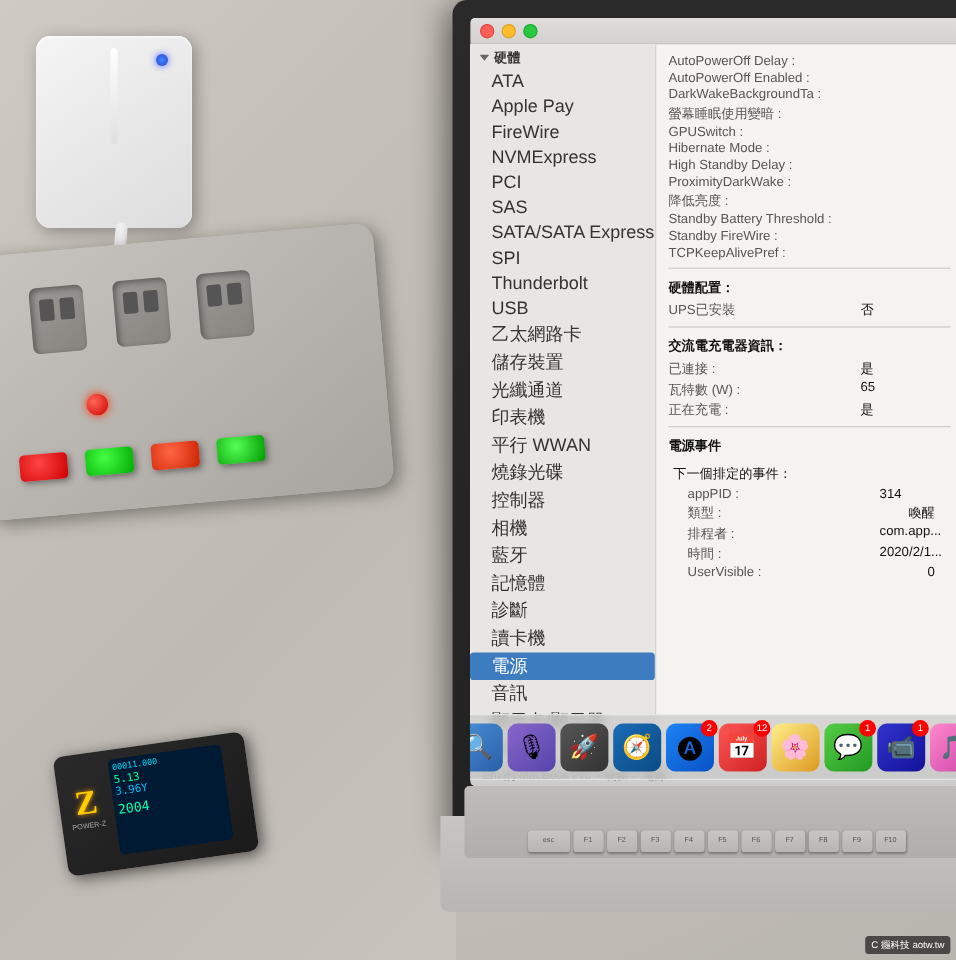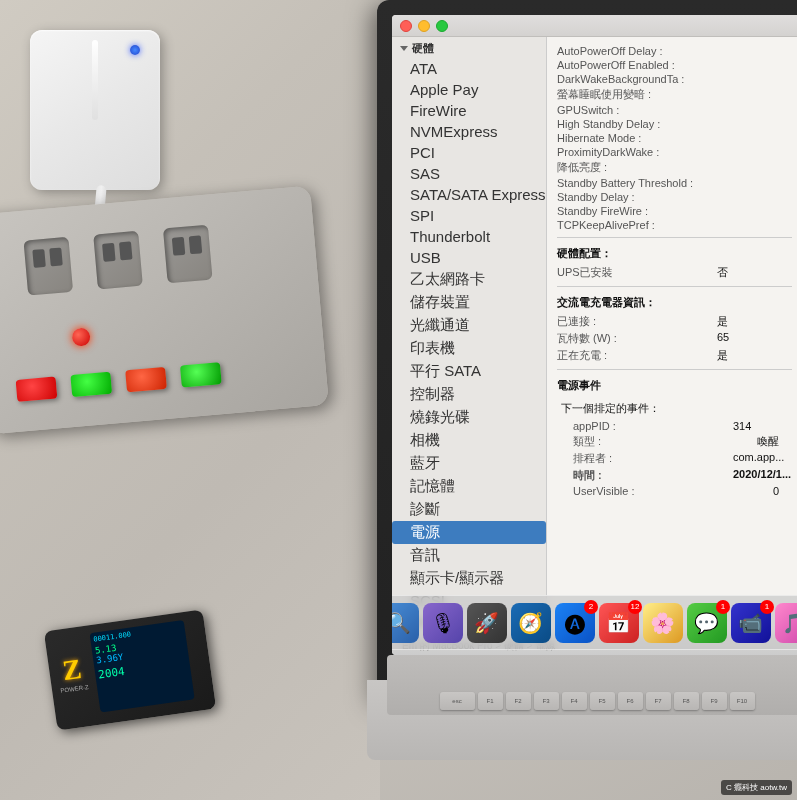--- a/index.html
+++ b/index.html
@@ -571,11 +571,11 @@
                 <span class="content-val"></span>
               </div>
               <div class="content-row">
+                <span class="content-key">Hibernate Mode :</span>
+                <span class="content-val"></span>
+              </div>
+              <div class="content-row">
                 <span class="content-key">High Standby Delay :</span>
-                <span class="content-val"></span>
-              </div>
-              <div class="content-row">
-                <span class="content-key">Hibernate Mode :</span>
                 <span class="content-val"></span>
               </div>
               <div class="content-row">

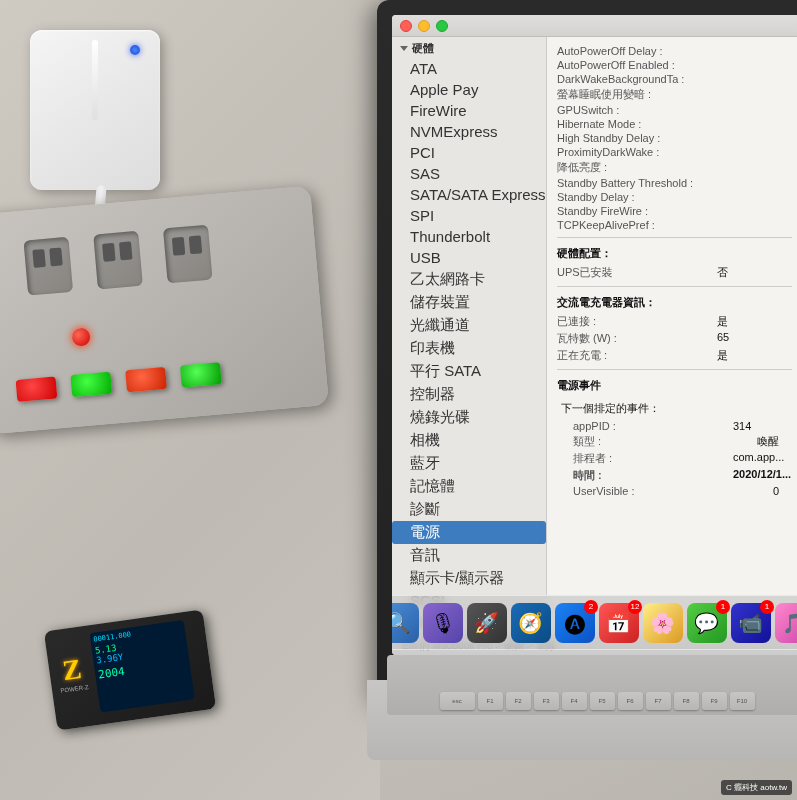--- a/index.html
+++ b/index.html
@@ -591,10 +591,6 @@
                 <span class="content-val"></span>
               </div>
               <div class="content-row">
-                <span class="content-key">Standby Delay :</span>
-                <span class="content-val"></span>
-              </div>
-              <div class="content-row">
                 <span class="content-key">Standby FireWire :</span>
                 <span class="content-val"></span>
               </div>

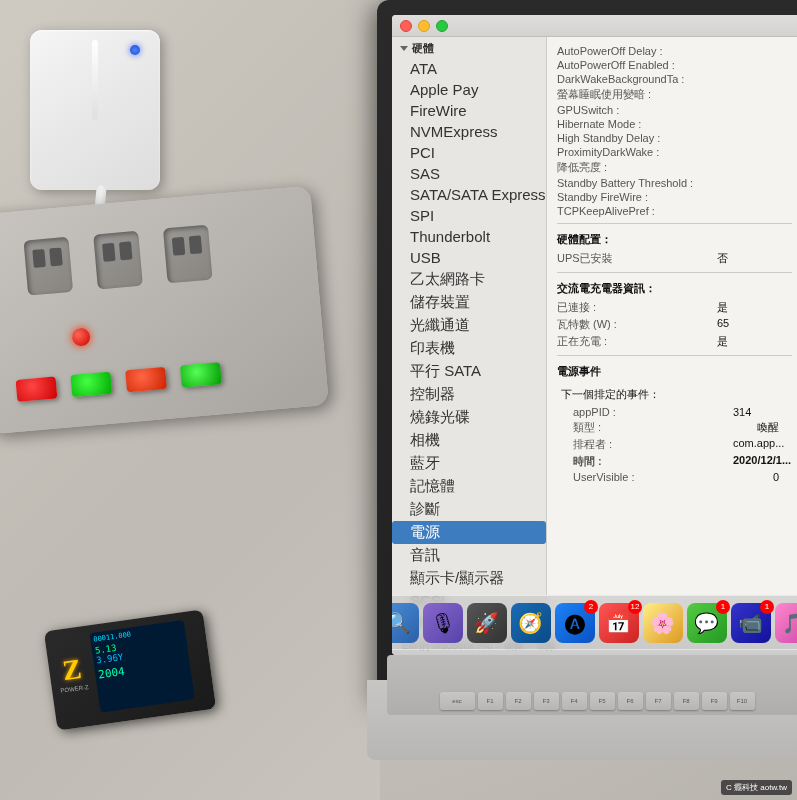--- a/index.html
+++ b/index.html
@@ -532,7 +532,7 @@
               <div class="sidebar-item">儲存裝置</div>
               <div class="sidebar-item">光纖通道</div>
               <div class="sidebar-item">印表機</div>
-              <div class="sidebar-item">平行 SATA</div>
+              <div class="sidebar-item">平行 WWAN</div>
               <div class="sidebar-item">控制器</div>
               <div class="sidebar-item">燒錄光碟</div>
               <div class="sidebar-item">相機</div>

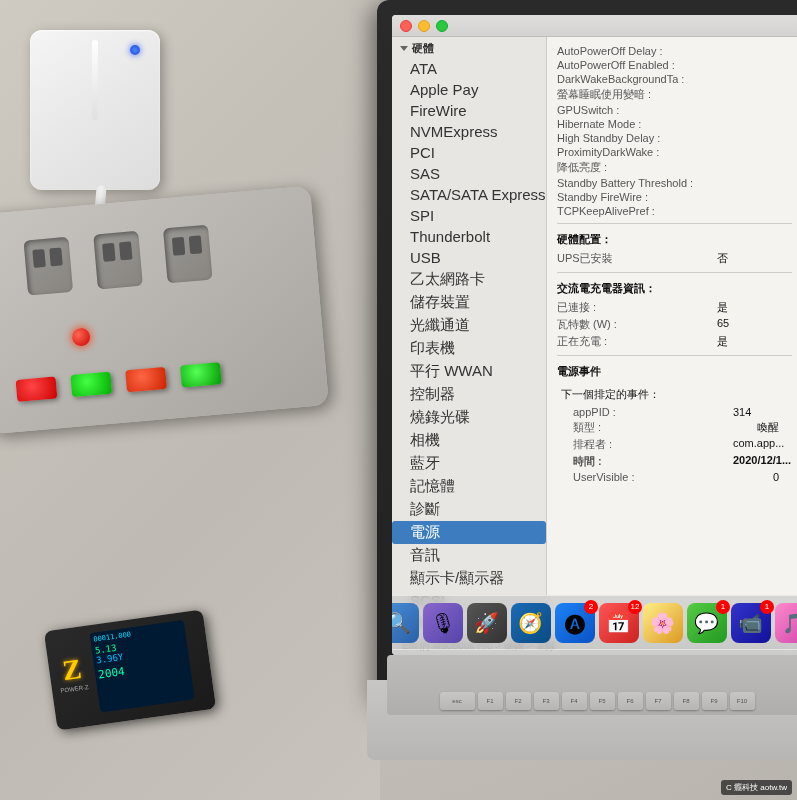--- a/index.html
+++ b/index.html
@@ -533,8 +533,8 @@
               <div class="sidebar-item">光纖通道</div>
               <div class="sidebar-item">印表機</div>
               <div class="sidebar-item">平行 WWAN</div>
+              <div class="sidebar-item">燒錄光碟</div>
               <div class="sidebar-item">控制器</div>
-              <div class="sidebar-item">燒錄光碟</div>
               <div class="sidebar-item">相機</div>
               <div class="sidebar-item">藍牙</div>
               <div class="sidebar-item">記憶體</div>

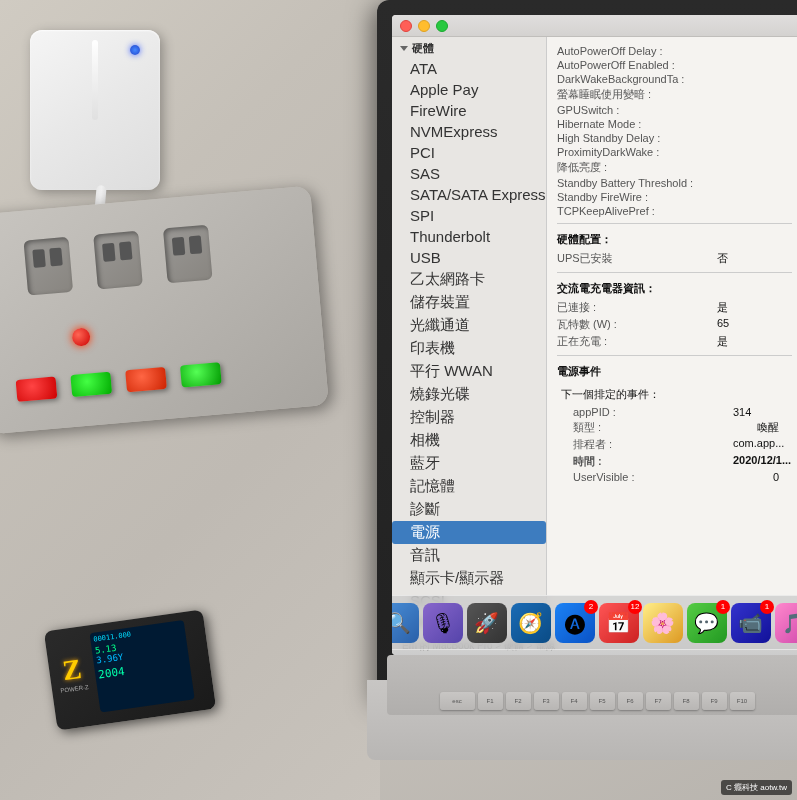--- a/index.html
+++ b/index.html
@@ -639,7 +639,7 @@
                 <span class="content-key">排程者 :</span>
                 <span class="content-val">com.app...</span>
               </div>
-              <div class="content-row" style="padding-left:16px;font-weight:bold;">
+              <div class="content-row" style="padding-left:16px;">
                 <span class="content-key">時間 :</span>
                 <span class="content-val">2020/12/1...</span>
               </div>

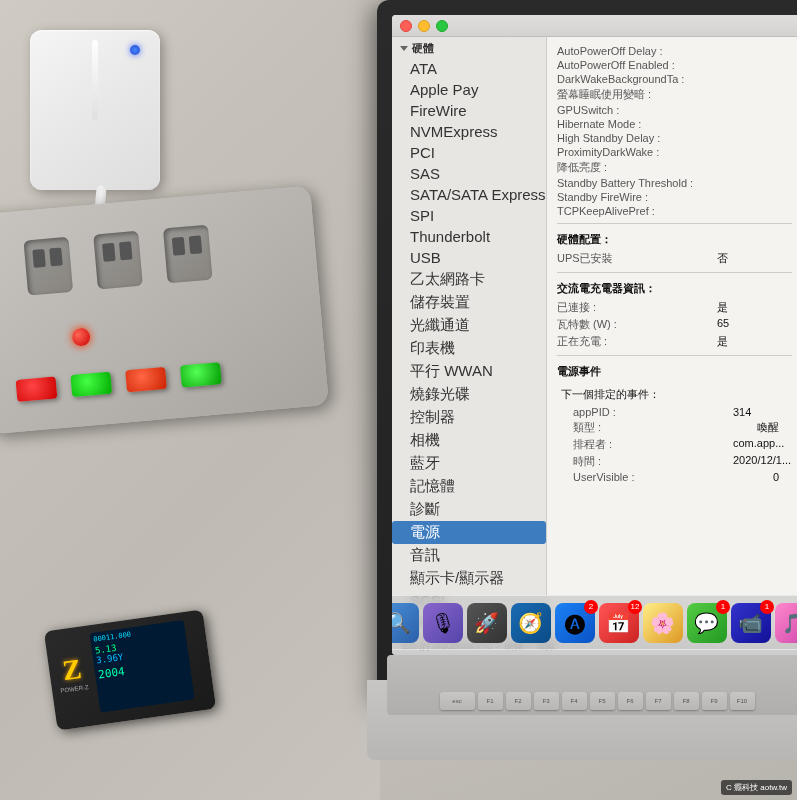--- a/index.html
+++ b/index.html
@@ -641,7 +641,7 @@
               </div>
               <div class="content-row" style="padding-left:16px;">
                 <span class="content-key">時間 :</span>
-                <span class="content-val">2020/12/1...</span>
+                <span class="content-val">2020/2/1...</span>
               </div>
               <div class="content-row" style="padding-left:16px;gap:40px;">
                 <span class="content-key">UserVisible :</span>

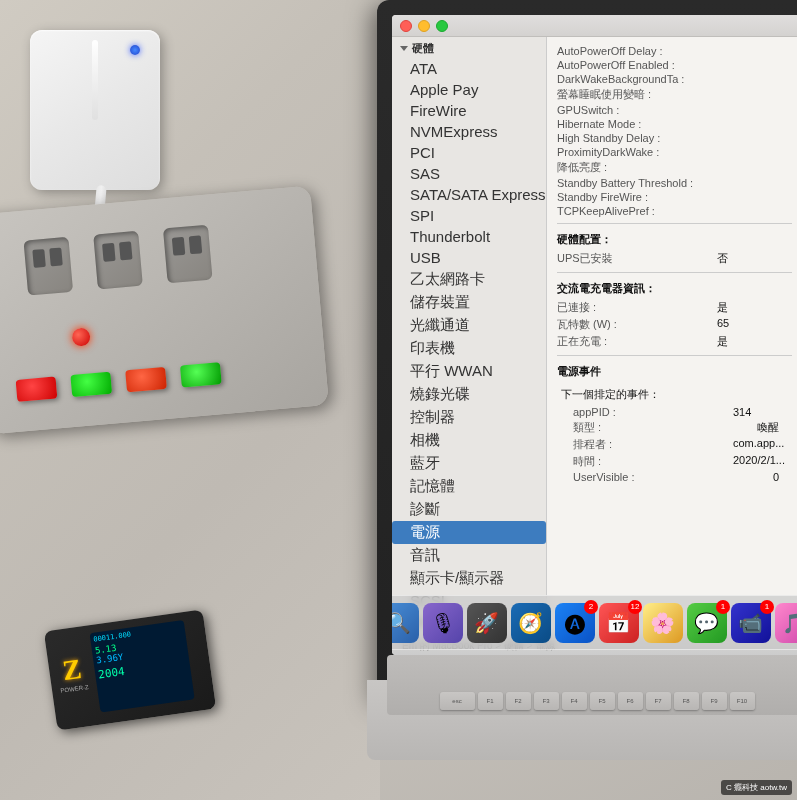--- a/index.html
+++ b/index.html
@@ -539,6 +539,7 @@
               <div class="sidebar-item">藍牙</div>
               <div class="sidebar-item">記憶體</div>
               <div class="sidebar-item">診斷</div>
+              <div class="sidebar-item">讀卡機</div>
               <div class="sidebar-item selected">電源</div>
               <div class="sidebar-item">音訊</div>
               <div class="sidebar-item">顯示卡/顯示器</div>

